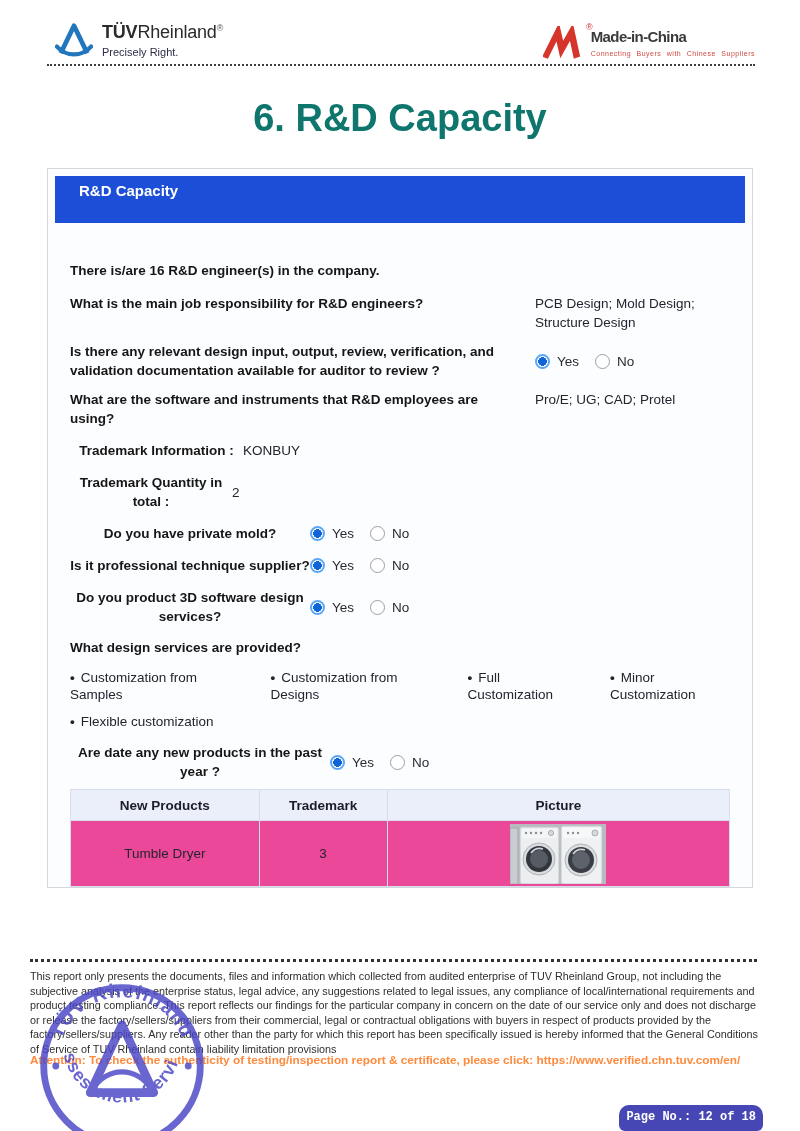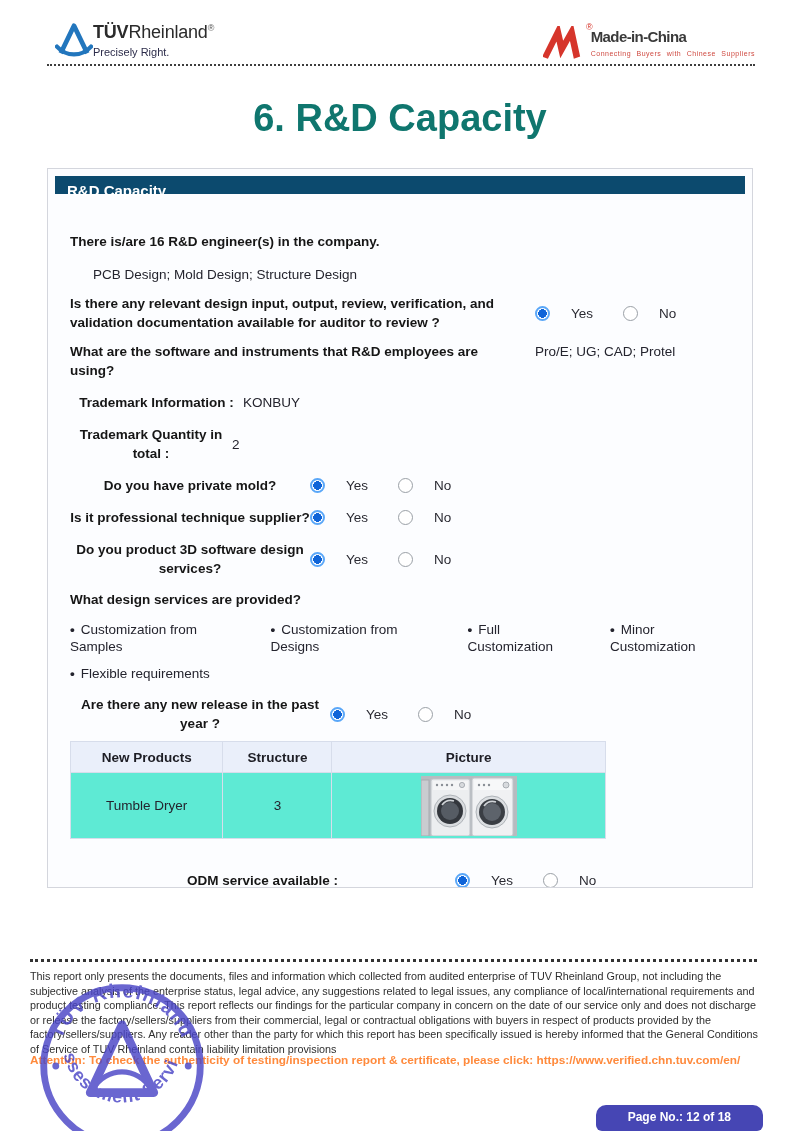--- a/index.html
+++ b/index.html
@@ -8,7 +8,7 @@
           overflow:hidden; color:#1b1b1b; }
 
   
-  .hdr-left { position:absolute; top:22px; left:55px; display:flex; align-items:flex-start; }
+  .hdr-left { position:absolute; top:22px; left:55px; display:flex; align-items:flex-start; gap:9px; }
   .tuv-logo svg { display:block; }
   .tuv-brand { font-size:18px; color:#2b2b2b; letter-spacing:-0.2px; }
   .tuv-brand b { font-weight:700; }

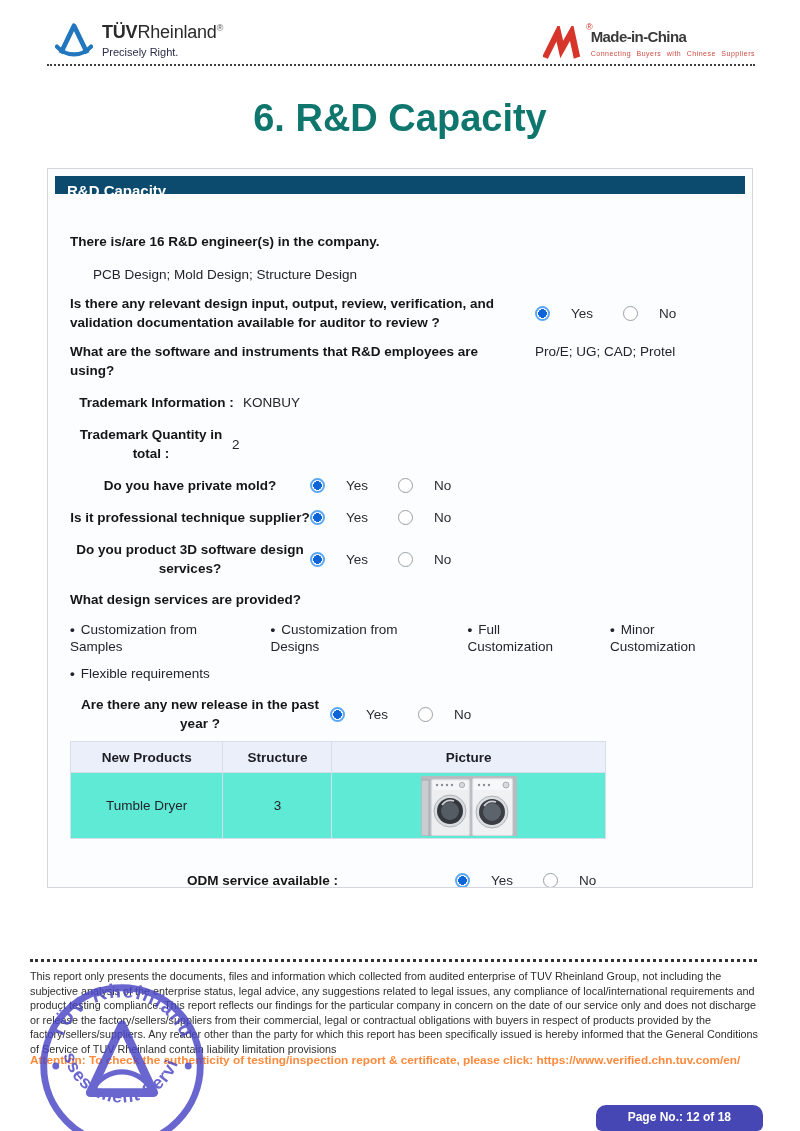--- a/index.html
+++ b/index.html
@@ -30,8 +30,8 @@
   
   .panel { position:absolute; top:168px; left:47px; width:706px; height:720px;
            background:#fcfdff; border:1px solid #d4d6dd; overflow:hidden; }
-  .panel-hdr { margin:7px; height:18px; background:#0c4a6e; color:#ffffff;
-               font-size:15px; font-weight:700; line-height:30px; padding-left:12px; }
+  .panel-hdr { margin:7px; height:47px; background:#1d4ed8; color:#ffffff;
+               font-size:15px; font-weight:700; line-height:30px; padding-left:24px; }
   .panel-body { padding:9px 16px 0 22px; font-size:13.5px; }
 
   .q { font-weight:700; color:#161616; line-height:19px; }

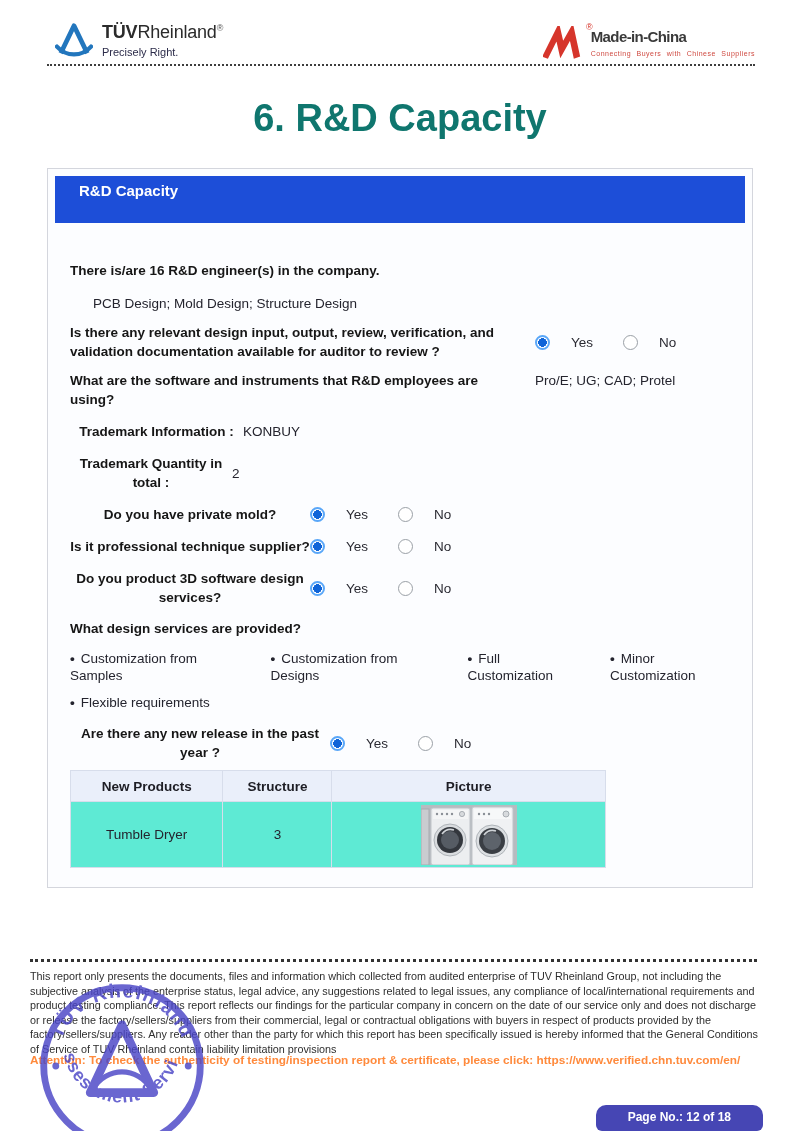--- a/index.html
+++ b/index.html
@@ -122,6 +122,7 @@
       <div class="q single">There is/are 16 R&amp;D engineer(s) in the company.</div>
 
       <div class="row2col">
+        <div class="q">What is the main job responsibility for R&amp;D engineers?</div>
         <div class="a">PCB Design; Mold Design; Structure Design</div>
       </div>
 

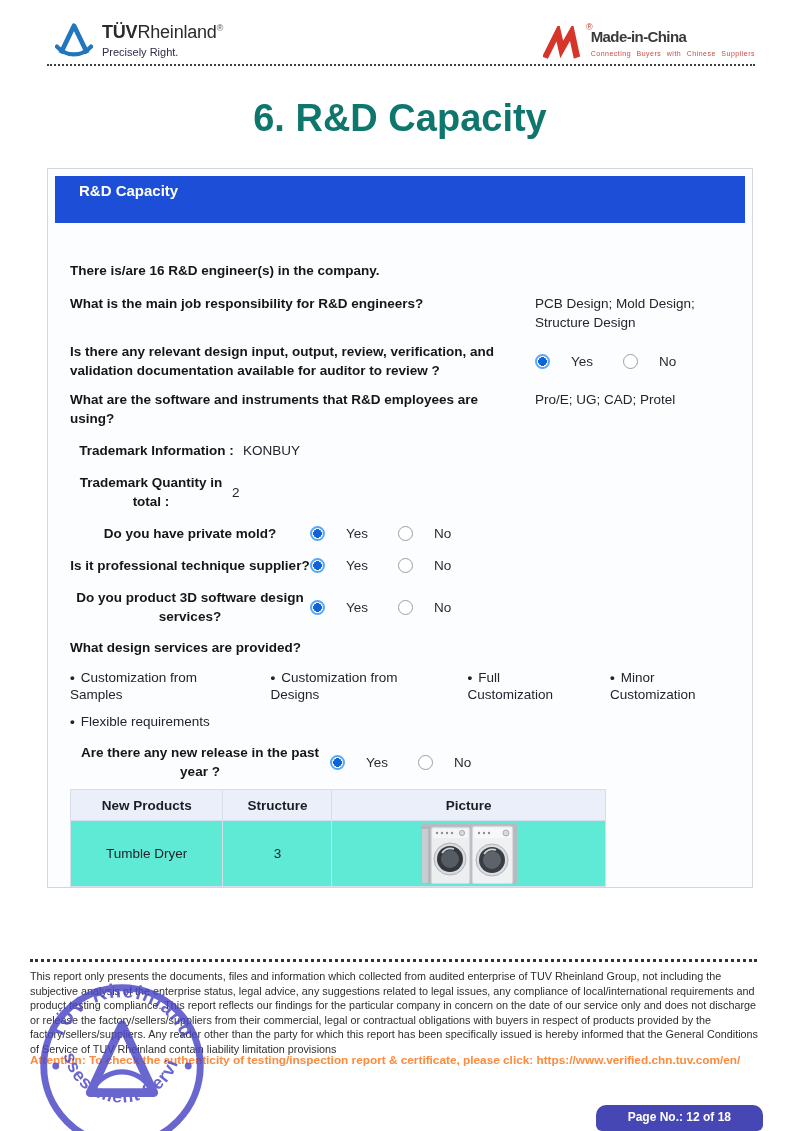--- a/index.html
+++ b/index.html
@@ -47,7 +47,7 @@
 
   .single { margin-bottom:14px;margin-top:22px; }
 
-  .radio-group { display:inline-flex; align-items:center; gap:21px; }
+  .radio-group { display:inline-flex; align-items:center; gap:7px; }
   .radio { display:inline-block; width:15px; height:15px; border-radius:50%; flex:none; }
   .radio.sel { border:2px solid #5aa7f8; background:radial-gradient(circle,#0f64d8 0 54%,#ffffff 56%); }
   .radio.unsel { border:1.5px solid #9aa0a6; background:#ffffff; }

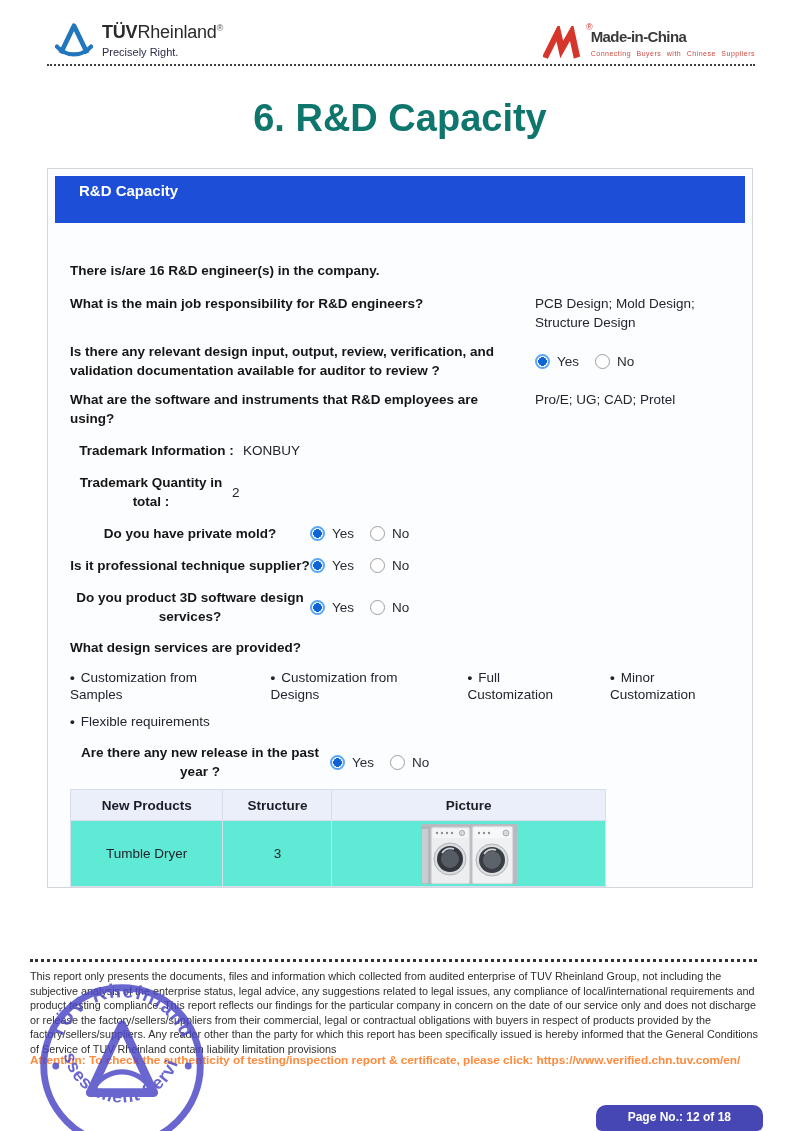--- a/index.html
+++ b/index.html
@@ -192,7 +192,7 @@
         <span class="bullet-item"><span class="blt">•</span><span>Minor Customization</span></span>
       </div>
       <div class="bullets second">
-        <span class="bullet-item"><span class="blt">•</span><span>Flexible requirements</span></span>
+        <span class="bullet-item"><span class="blt">•</span><span>Flexible customization</span></span>
       </div>
 
       <div class="irow" style="margin-bottom:8px">

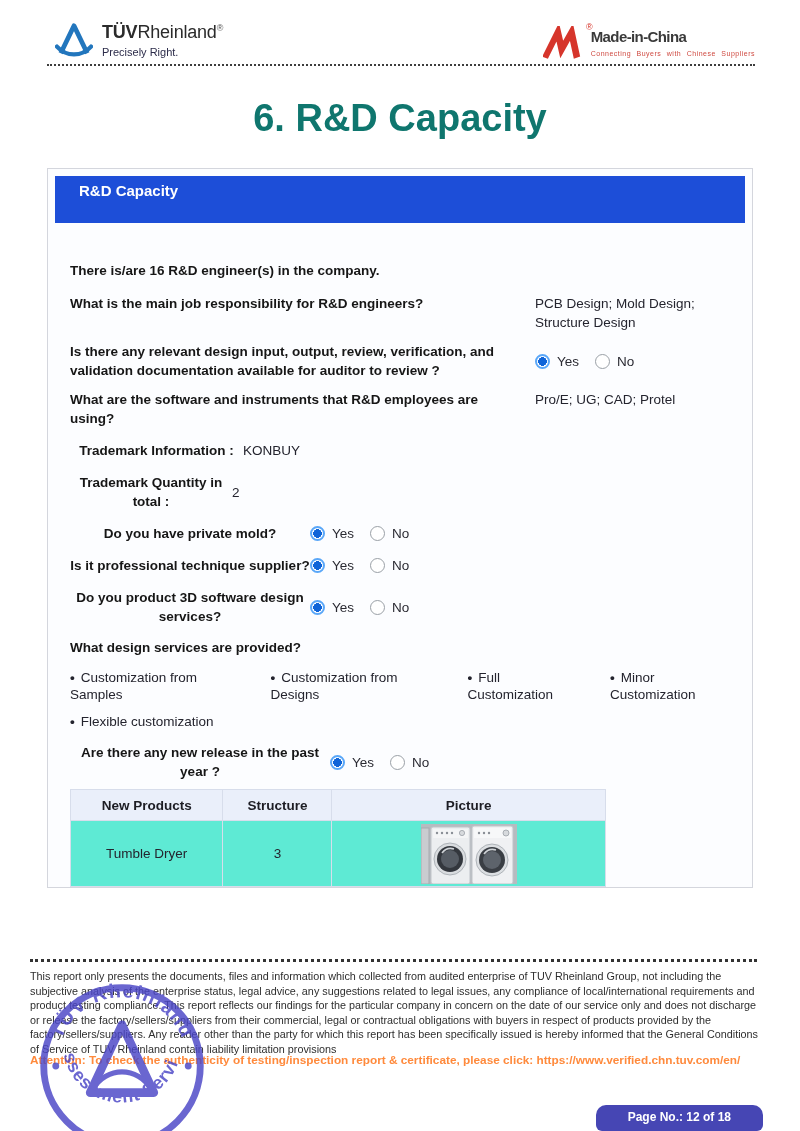--- a/index.html
+++ b/index.html
@@ -196,7 +196,7 @@
       </div>
 
       <div class="irow" style="margin-bottom:8px">
-        <span class="q w260">Are there any new release in the past year ?</span>
+        <span class="q w260">Are date any new products in the past year ?</span>
         <span class="radio-group">
           <span class="radio sel"></span>
           <span class="radio-label">Yes</span>

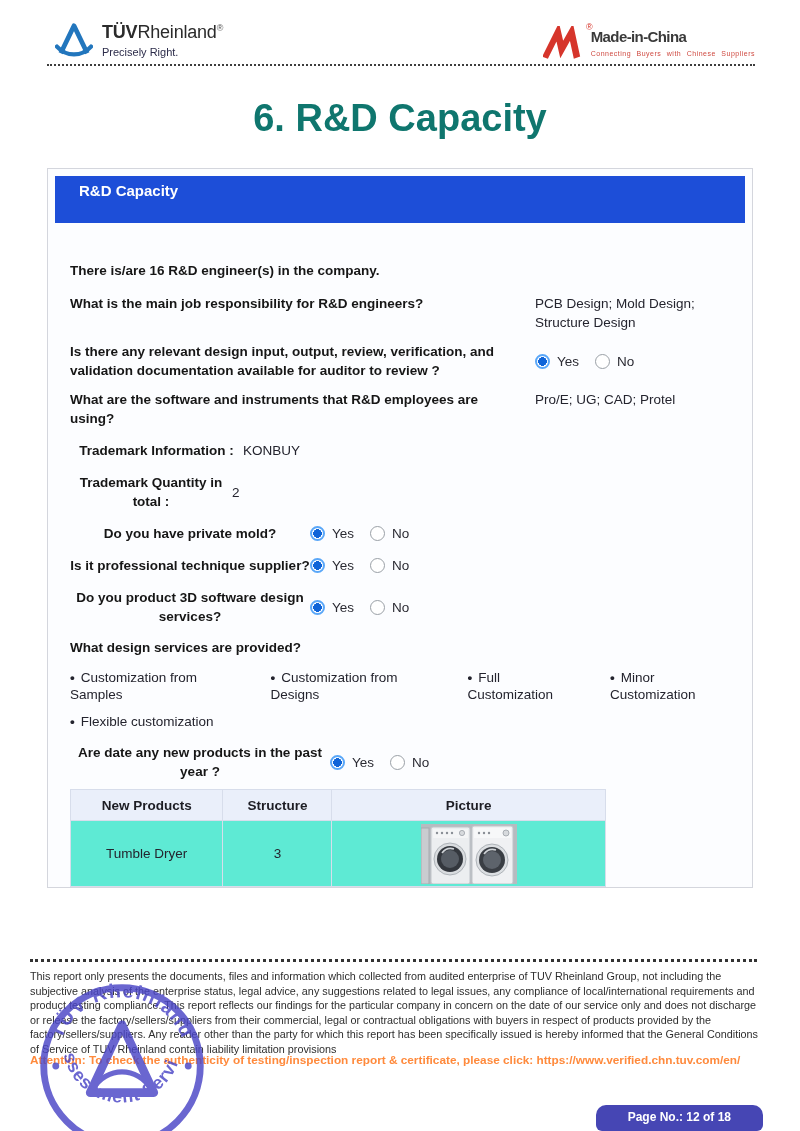--- a/index.html
+++ b/index.html
@@ -60,7 +60,7 @@
 
   .qline { margin-bottom:12px; }
 
-  table.np { border-collapse:collapse; width:536px; margin-bottom:32px; background:#5eead4; }
+  table.np { border-collapse:collapse; width:660px; margin-bottom:32px; background:#ec4899; }
   table.np th { background:#eaeffa; border:1px solid #d7ddeb; height:31px;
                 font-size:13.5px; font-weight:700; color:#1d1d24; }
   table.np td { border:1px solid #d7ddeb; height:66px; text-align:center;

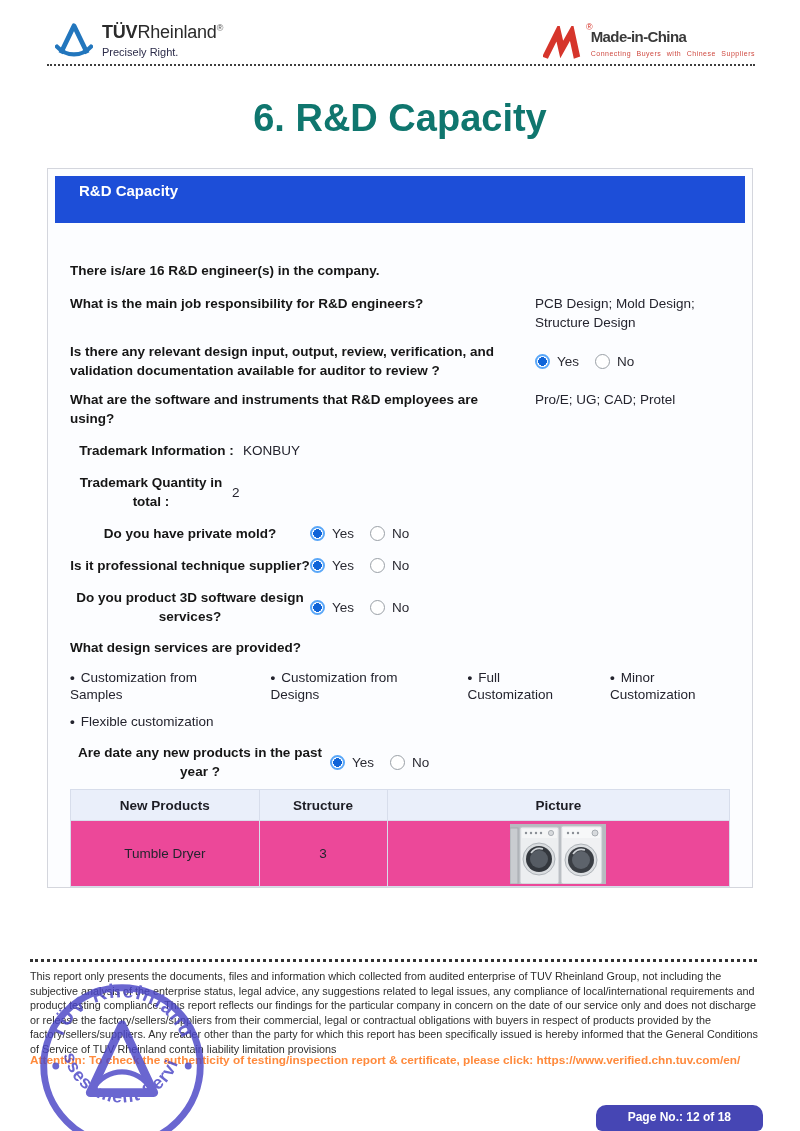--- a/index.html
+++ b/index.html
@@ -214,7 +214,7 @@
         <thead>
           <tr>
             <th>New Products</th>
-            <th>Structure</th>
+            <th>Trademark</th>
             <th>Picture</th>
           </tr>
         </thead>

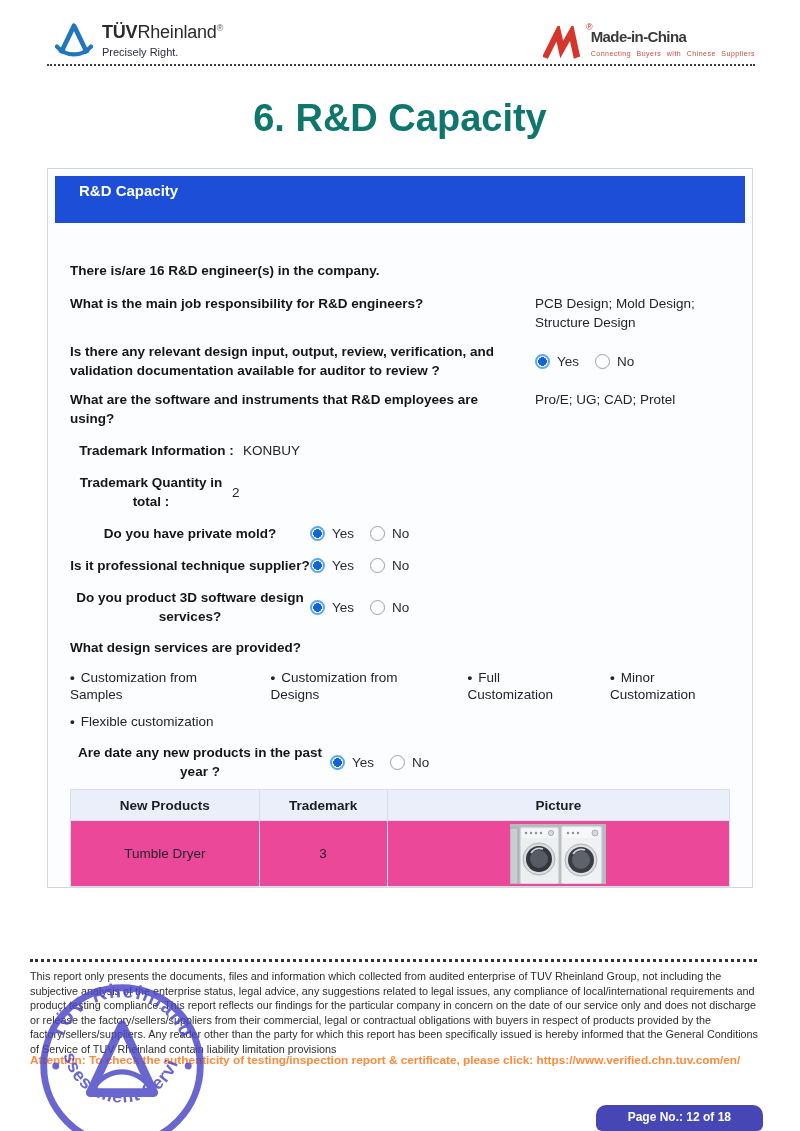--- a/index.html
+++ b/index.html
@@ -78,7 +78,7 @@
   .stamp { position:absolute; top:980px; left:36px; width:172px; height:172px; opacity:0.82; }
 
   .page-badge { position:absolute; bottom:0; right:37px; background:#4646b4; color:#ffffff;
-                font-size:12px; font-weight:700; padding:5px 32px 7px; border-radius:10px 10px 6px 6px; }
+                font-size:12px; font-weight:700; padding:5px 7px 7px; border-radius:10px 10px 6px 6px;font-family:Liberation Mono, monospace; }
 </style>
 </head>
 <body>

